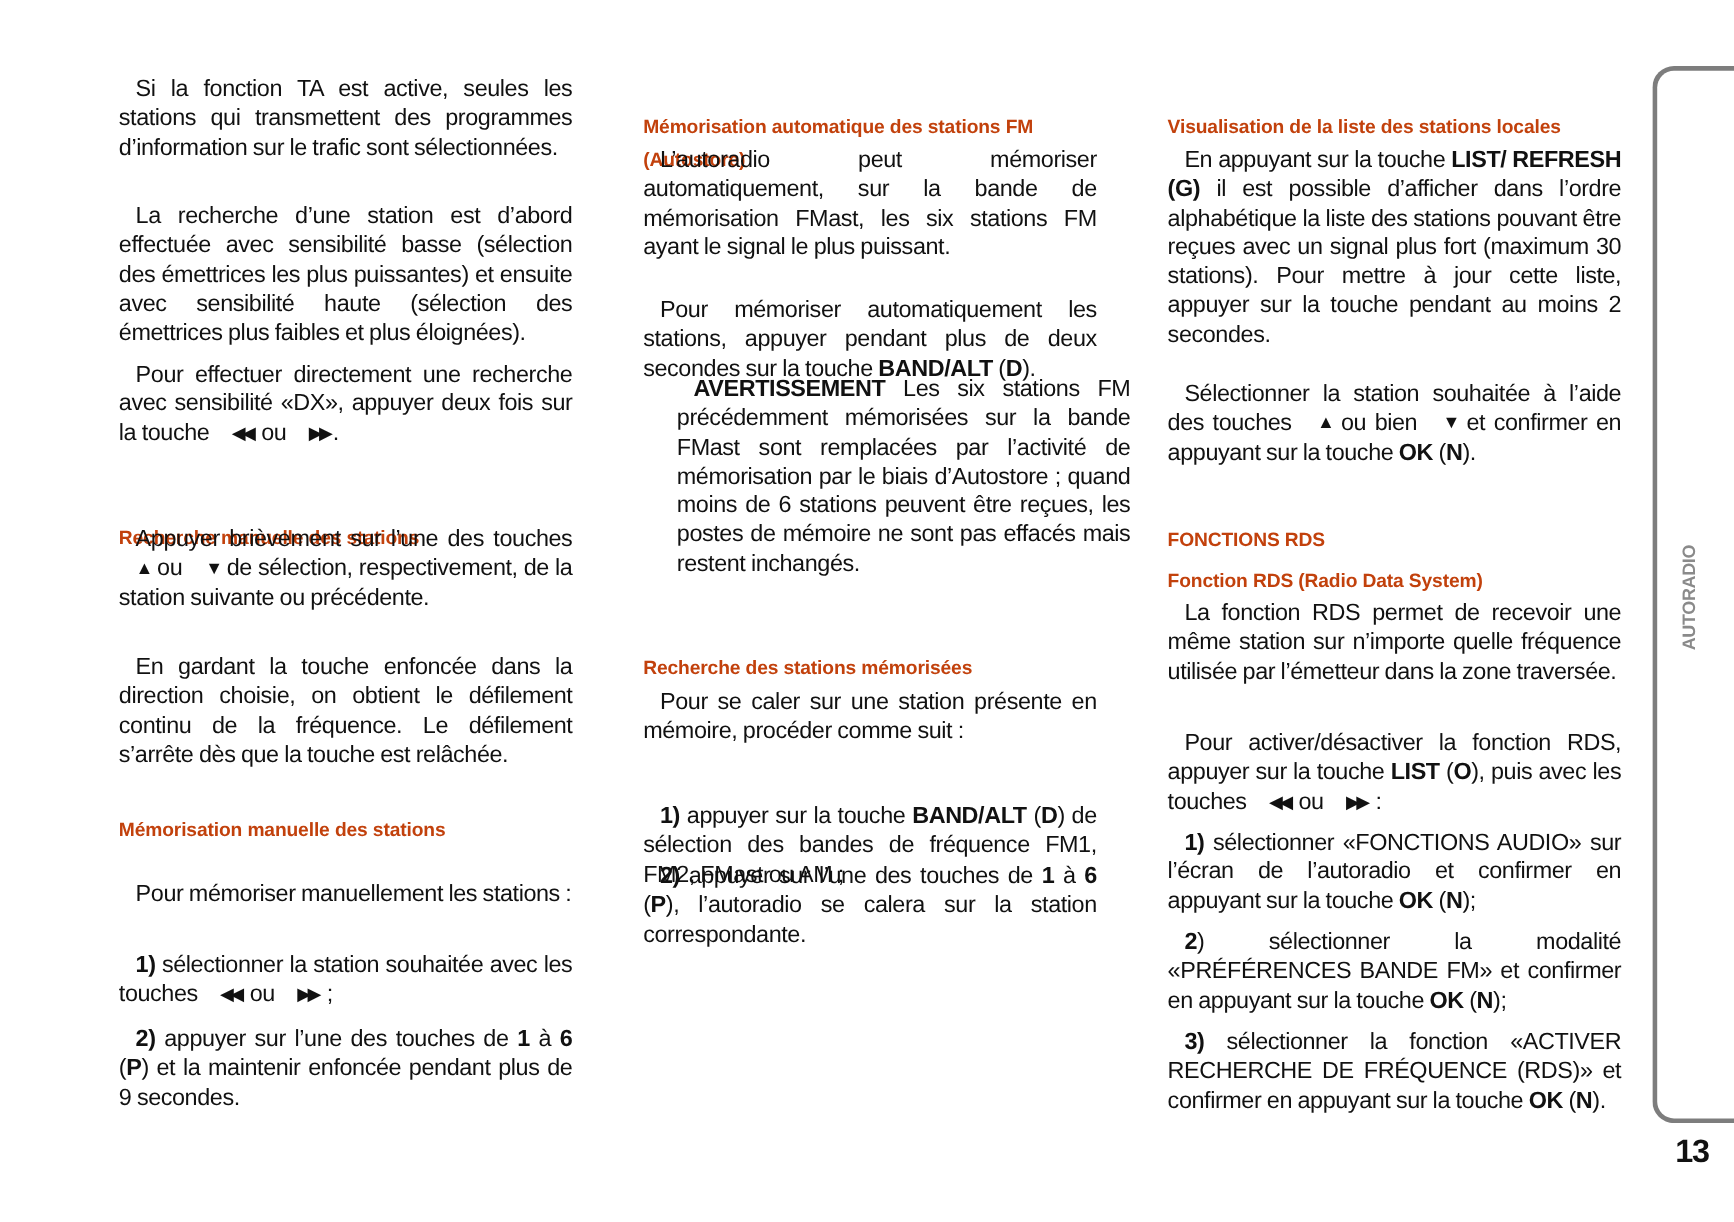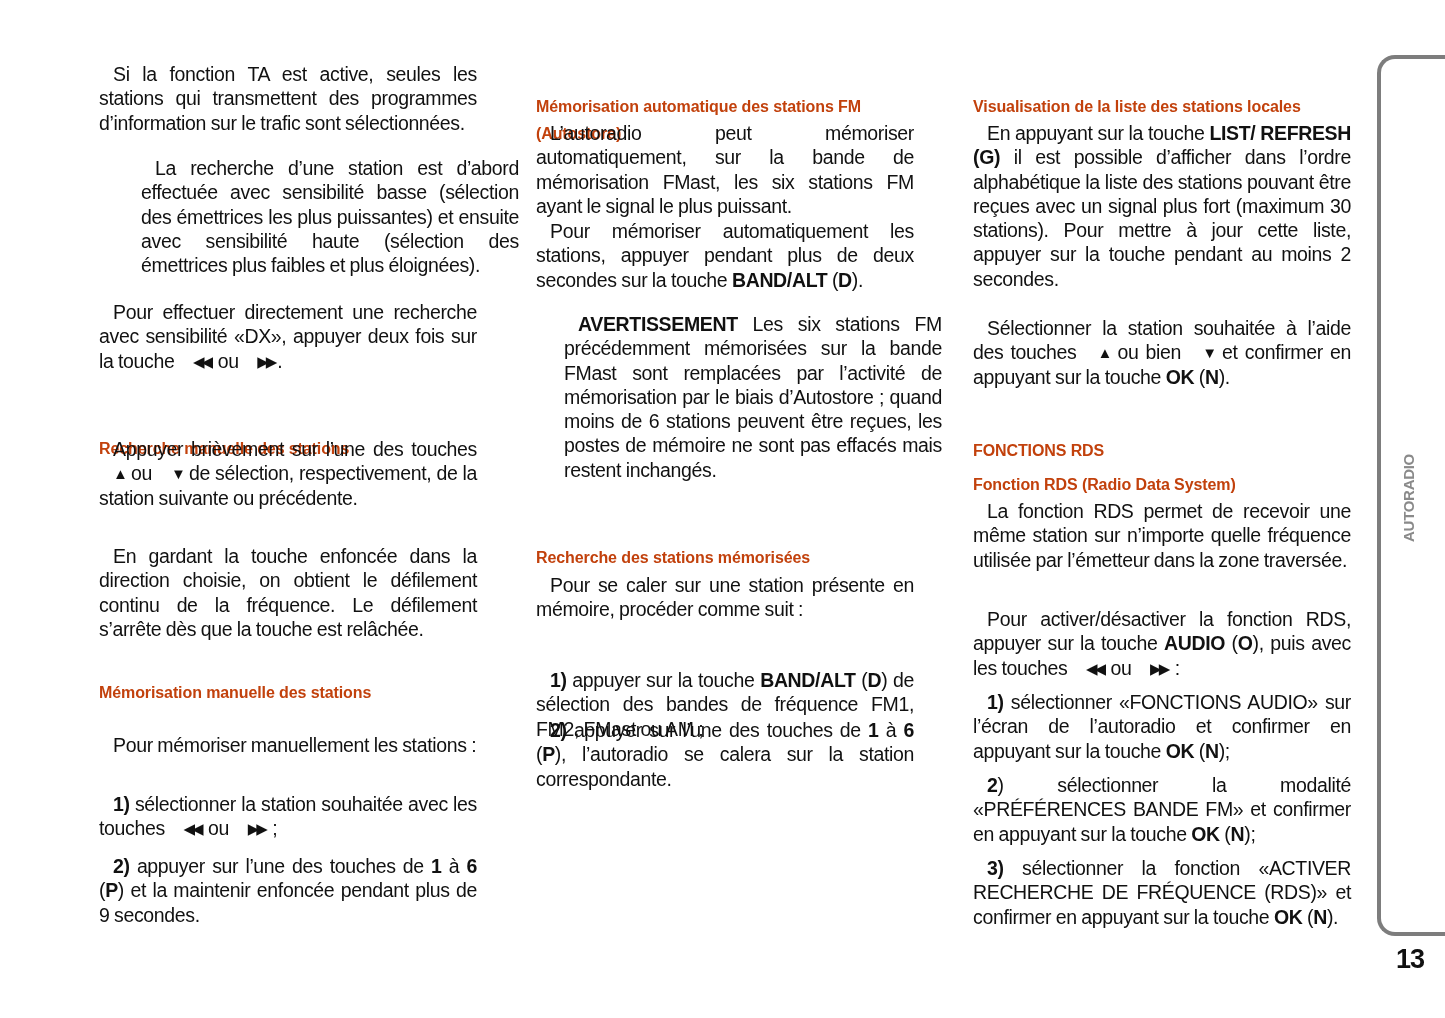--- a/index.html
+++ b/index.html
@@ -29,7 +29,7 @@
 
   <div class="col" id="col-0" style="left:99px; top:0;">
       <div class="block p" style="top: 62px;"><span>Si la fonction TA est active, seules les stations qui transmettent des programmes d’information sur le trafic sont sélectionnées.</span></div>
-      <div class="block p" style="top: 156px; margin-left: 42px;"><span>La recherche d’une station est d’abord effectuée avec sensibilité basse (sélection des émettrices les plus puissantes) et ensuite avec sensibilité haute (sélection des émettrices plus faibles et plus éloignées).</span></div>
+      <div class="block p" style="top: 168px;"><span>La recherche d’une station est d’abord effectuée avec sensibilité basse (sélection des émettrices les plus puissantes) et ensuite avec sensibilité haute (sélection des émettrices plus faibles et plus éloignées).</span></div>
       <div class="block p" style="top: 300px;"><span>Pour effectuer directement une recherche avec sensibilité «DX», appuyer deux fois sur la touche </span><span class="ic pair">◀◀</span><span> ou </span><span class="ic pair">▶▶</span><span>.</span></div>
       <div class="block h" style="top: 402px;"><span>Recherche manuelle des stations</span></div>
       <div class="block p" style="top: 437px;"><span>Appuyer brièvement sur l’une des touches </span><span class="ic">▲</span><span> ou </span><span class="ic">▼</span><span> de sélection, respectivement, de la station suivante ou précédente.</span></div>

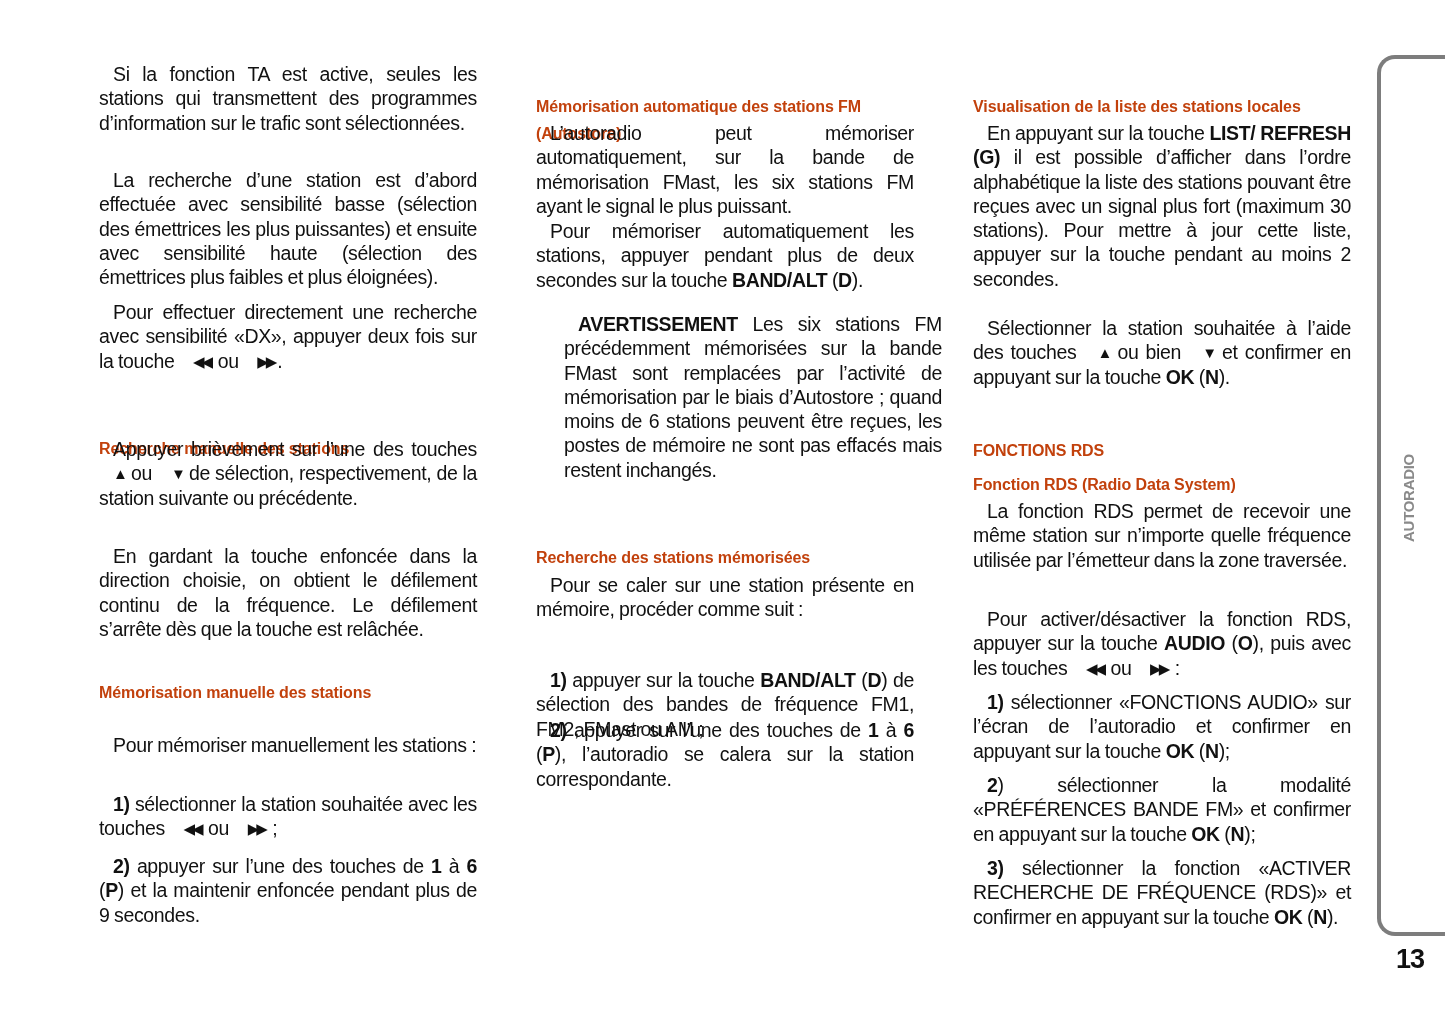--- a/index.html
+++ b/index.html
@@ -42,7 +42,7 @@
   <div class="col" id="col-1" style="left:536px; top:0;">
       <div class="block h" style="top: 60px;"><span>Mémorisation automatique des stations FM (Autostore)</span></div>
       <div class="block p" style="top: 121px;"><span>L’autoradio peut mémoriser automatiquement, sur la bande de mémorisation FMast, les six stations FM ayant le signal le plus puissant.</span></div>
-      <div class="block p" style="top: 219px;"><span>Pour mémoriser automatiquement les stations, appuyer pendant plus de deux secondes sur la touche </span><span class="b">BAND/ALT</span><span> (</span><span class="b">D</span><span>).</span></div>
+      <div class="block p" style="top: 246px;"><span>Pour mémoriser automatiquement les stations, appuyer pendant plus de deux secondes sur la touche </span><span class="b">BAND/ALT</span><span> (</span><span class="b">D</span><span>).</span></div>
       <div class="block p" style="top: 312px; margin-left: 28px;"><span class="b">AVERTISSEMENT</span><span> Les six stations FM précédemment mémorisées sur la bande FMast sont remplacées par l’activité de mémorisation par le biais d’Autostore ; quand moins de 6 stations peuvent être reçues, les postes de mémoire ne sont pas effacés mais restent inchangés.</span></div>
       <div class="block h" style="top: 511px;"><span>Recherche des stations mémorisées</span></div>
       <div class="block p" style="top: 573px;"><span>Pour se caler sur une station présente en mémoire, procéder comme suit :</span></div>

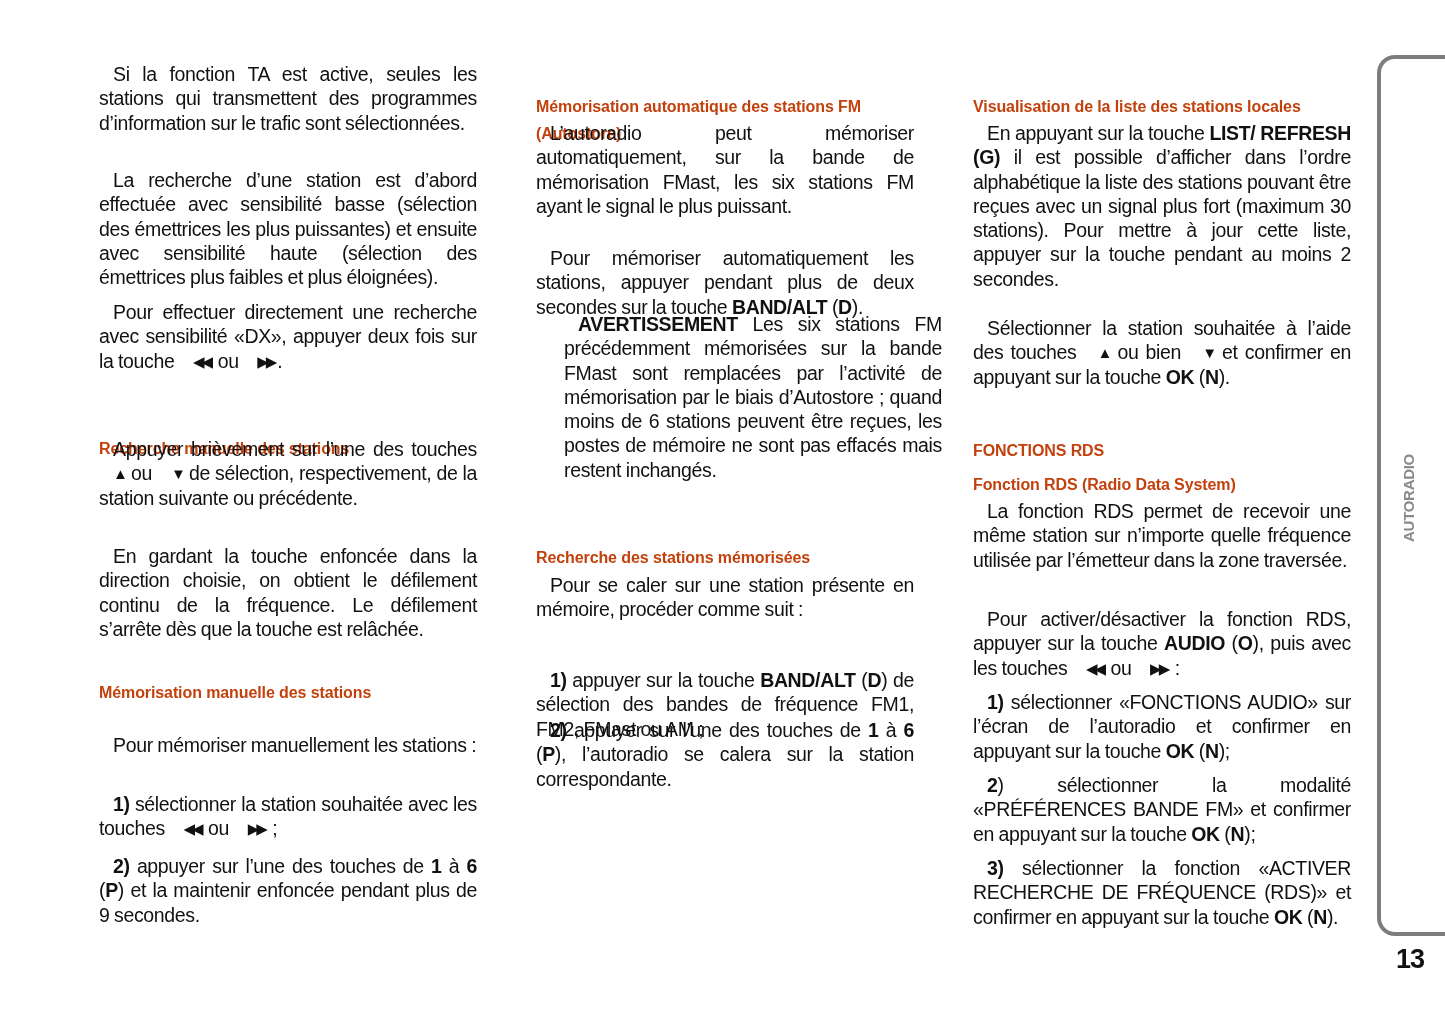--- a/index.html
+++ b/index.html
@@ -56,7 +56,7 @@
       <div class="block h" style="top: 404px;"><span>FONCTIONS RDS</span></div>
       <div class="block h" style="top: 438px;"><span>Fonction RDS (Radio Data System)</span></div>
       <div class="block p" style="top: 499px;"><span>La fonction RDS permet de recevoir une même station sur n’importe quelle fréquence utilisée par l’émetteur dans la zone traversée.</span></div>
-      <div class="block p" style="top: 607px;"><span>Pour activer/désactiver la fonction RDS, appuyer sur la touche </span><span class="b">AUDIO</span><span> (</span><span class="b">O</span><span>), puis avec les touches </span><span class="ic pair">◀◀</span><span> ou </span><span class="ic pair">▶▶</span><span> :</span></div>
+      <div class="block p" style="top: 607px;"><span>Pour activer/désactiver la fonction RDS, appuyer sur la touche </span><span class="b">LIST</span><span> (</span><span class="b">O</span><span>), puis avec les touches </span><span class="ic pair">◀◀</span><span> ou </span><span class="ic pair">▶▶</span><span> :</span></div>
       <div class="block p" style="top: 690px;"><span class="b">1)</span><span> sélectionner «FONCTIONS AUDIO» sur l’écran de l’autoradio et confirmer en appuyant sur la touche </span><span class="b">OK</span><span> (</span><span class="b">N</span><span>);</span></div>
       <div class="block p" style="top: 773px;"><span class="b">2</span><span>) sélectionner la modalité «PRÉFÉRENCES BANDE FM» et confirmer en appuyant sur la touche </span><span class="b">OK</span><span> (</span><span class="b">N</span><span>);</span></div>
       <div class="block p" style="top: 856px;"><span class="b">3)</span><span> sélectionner la fonction «ACTIVER RECHERCHE DE FRÉQUENCE (RDS)» et confirmer en appuyant sur la touche </span><span class="b">OK</span><span> (</span><span class="b">N</span><span>).</span></div>

